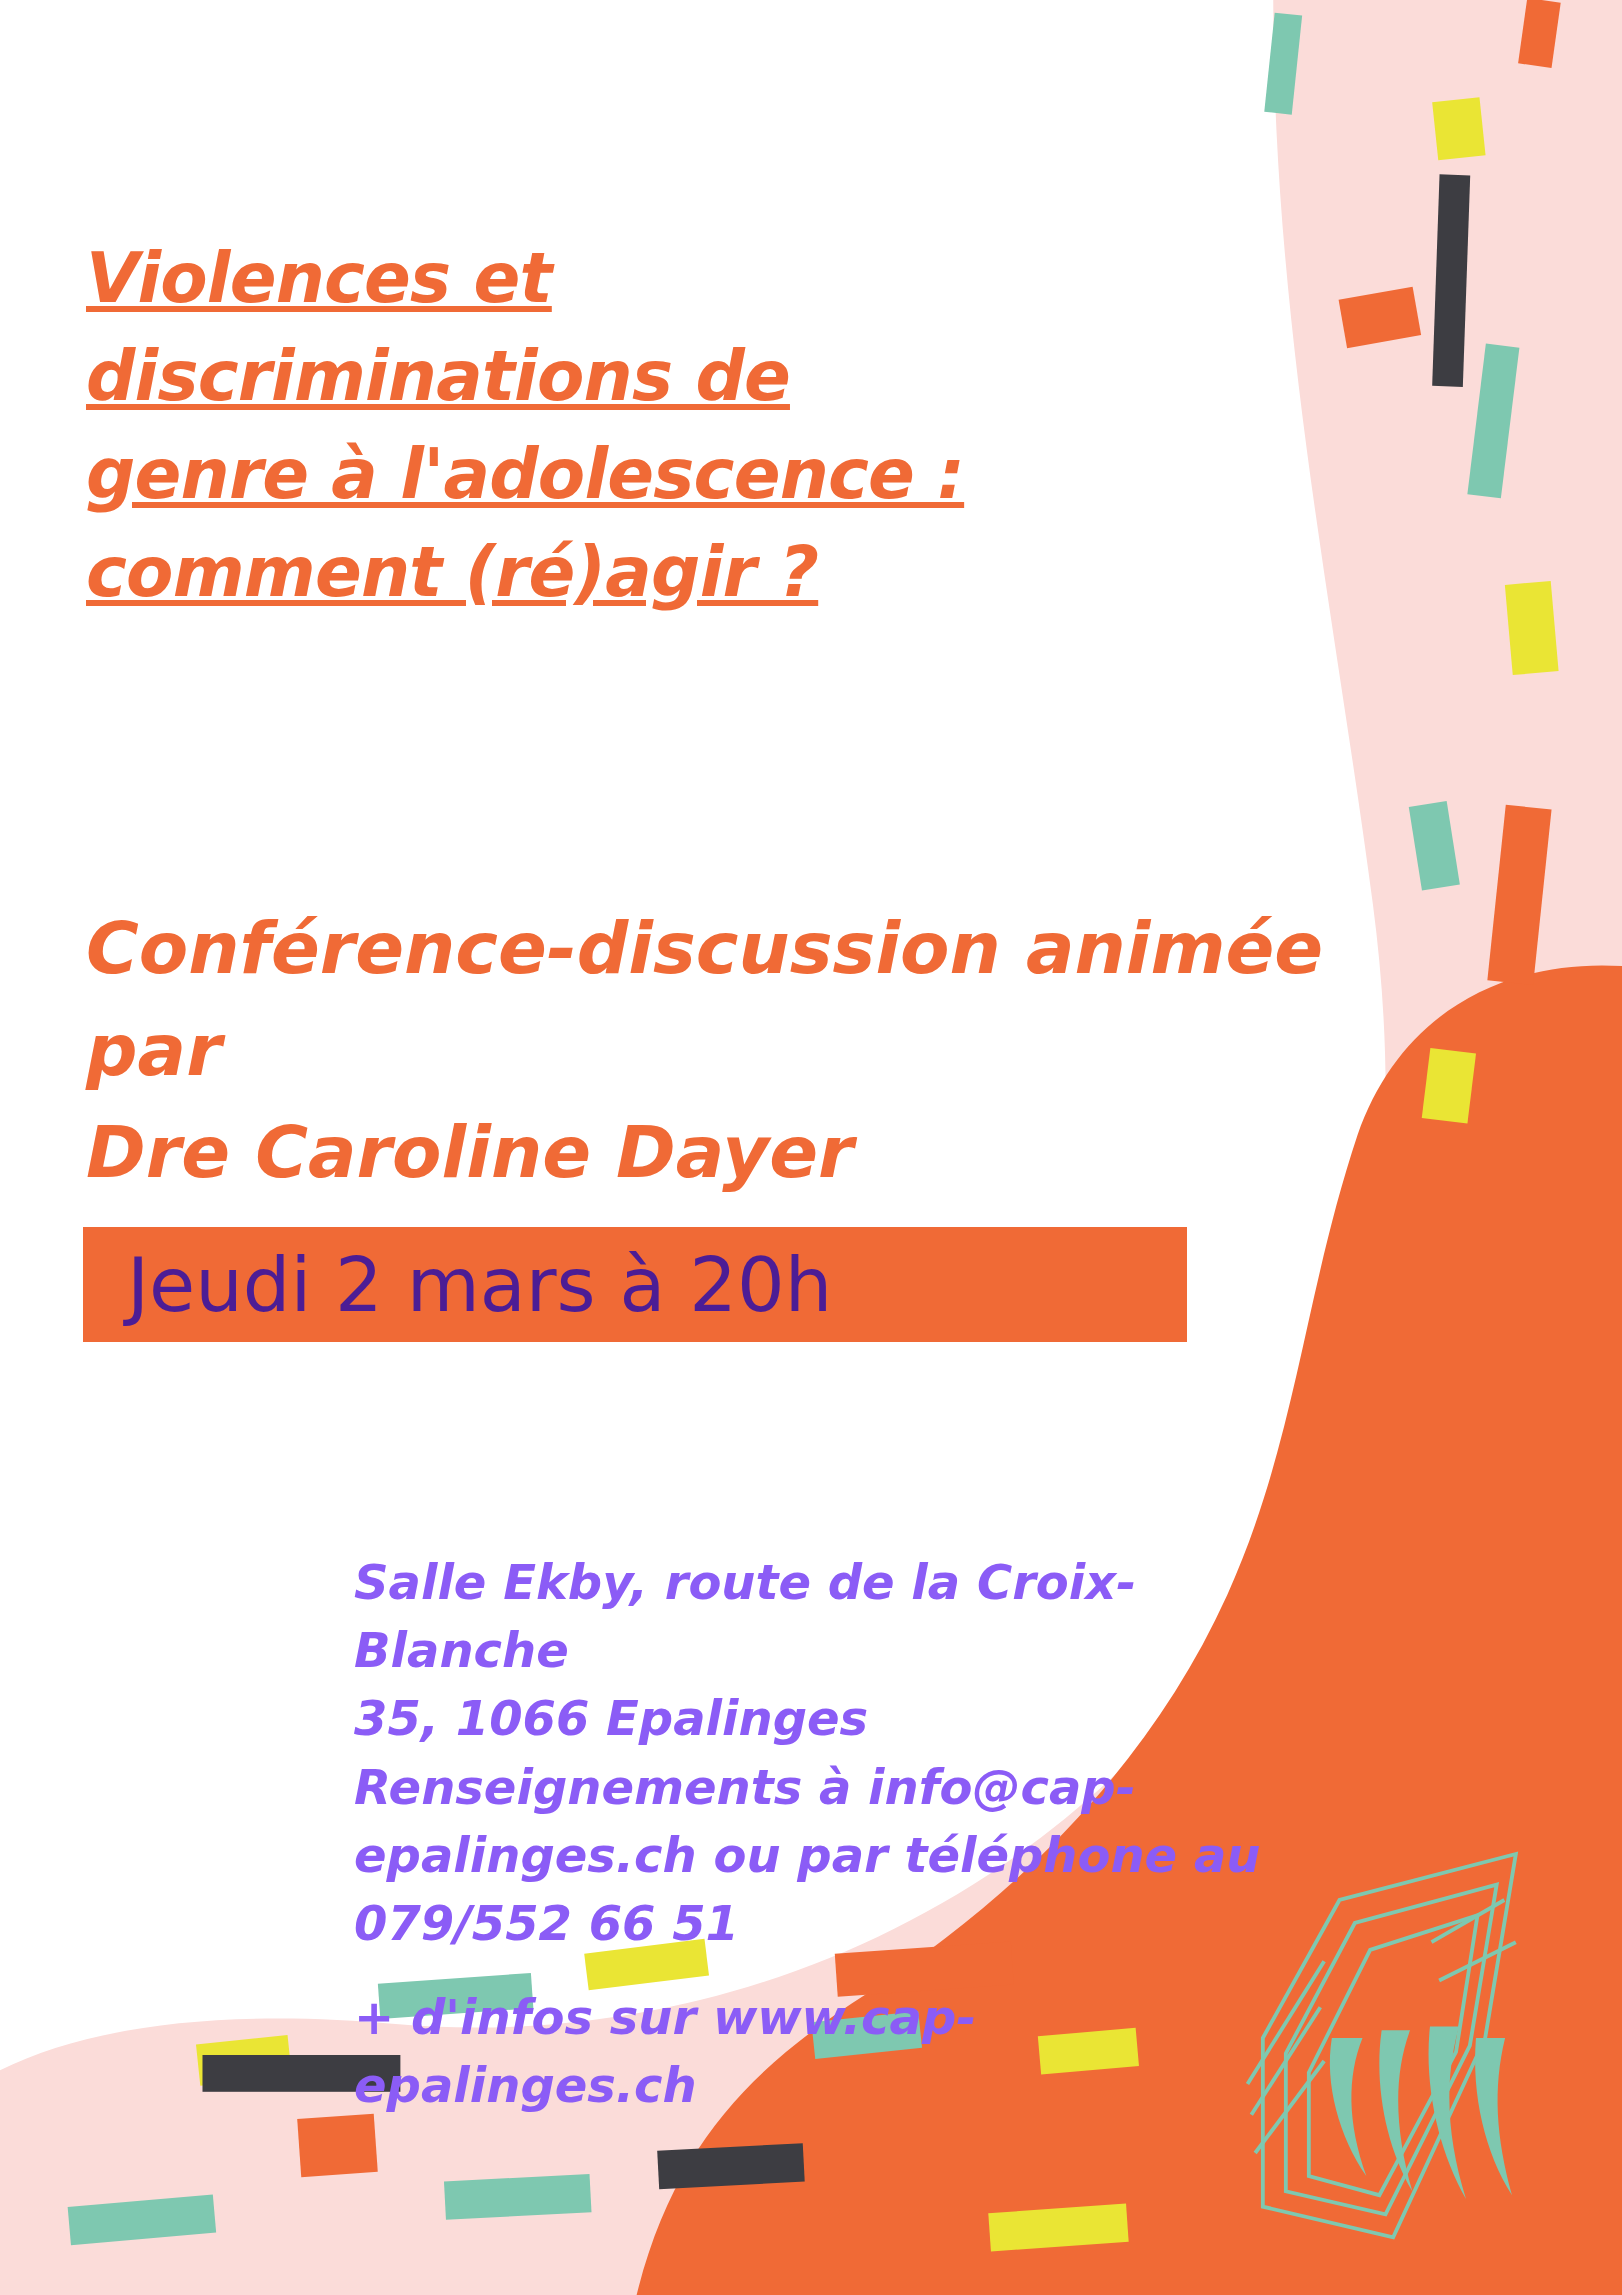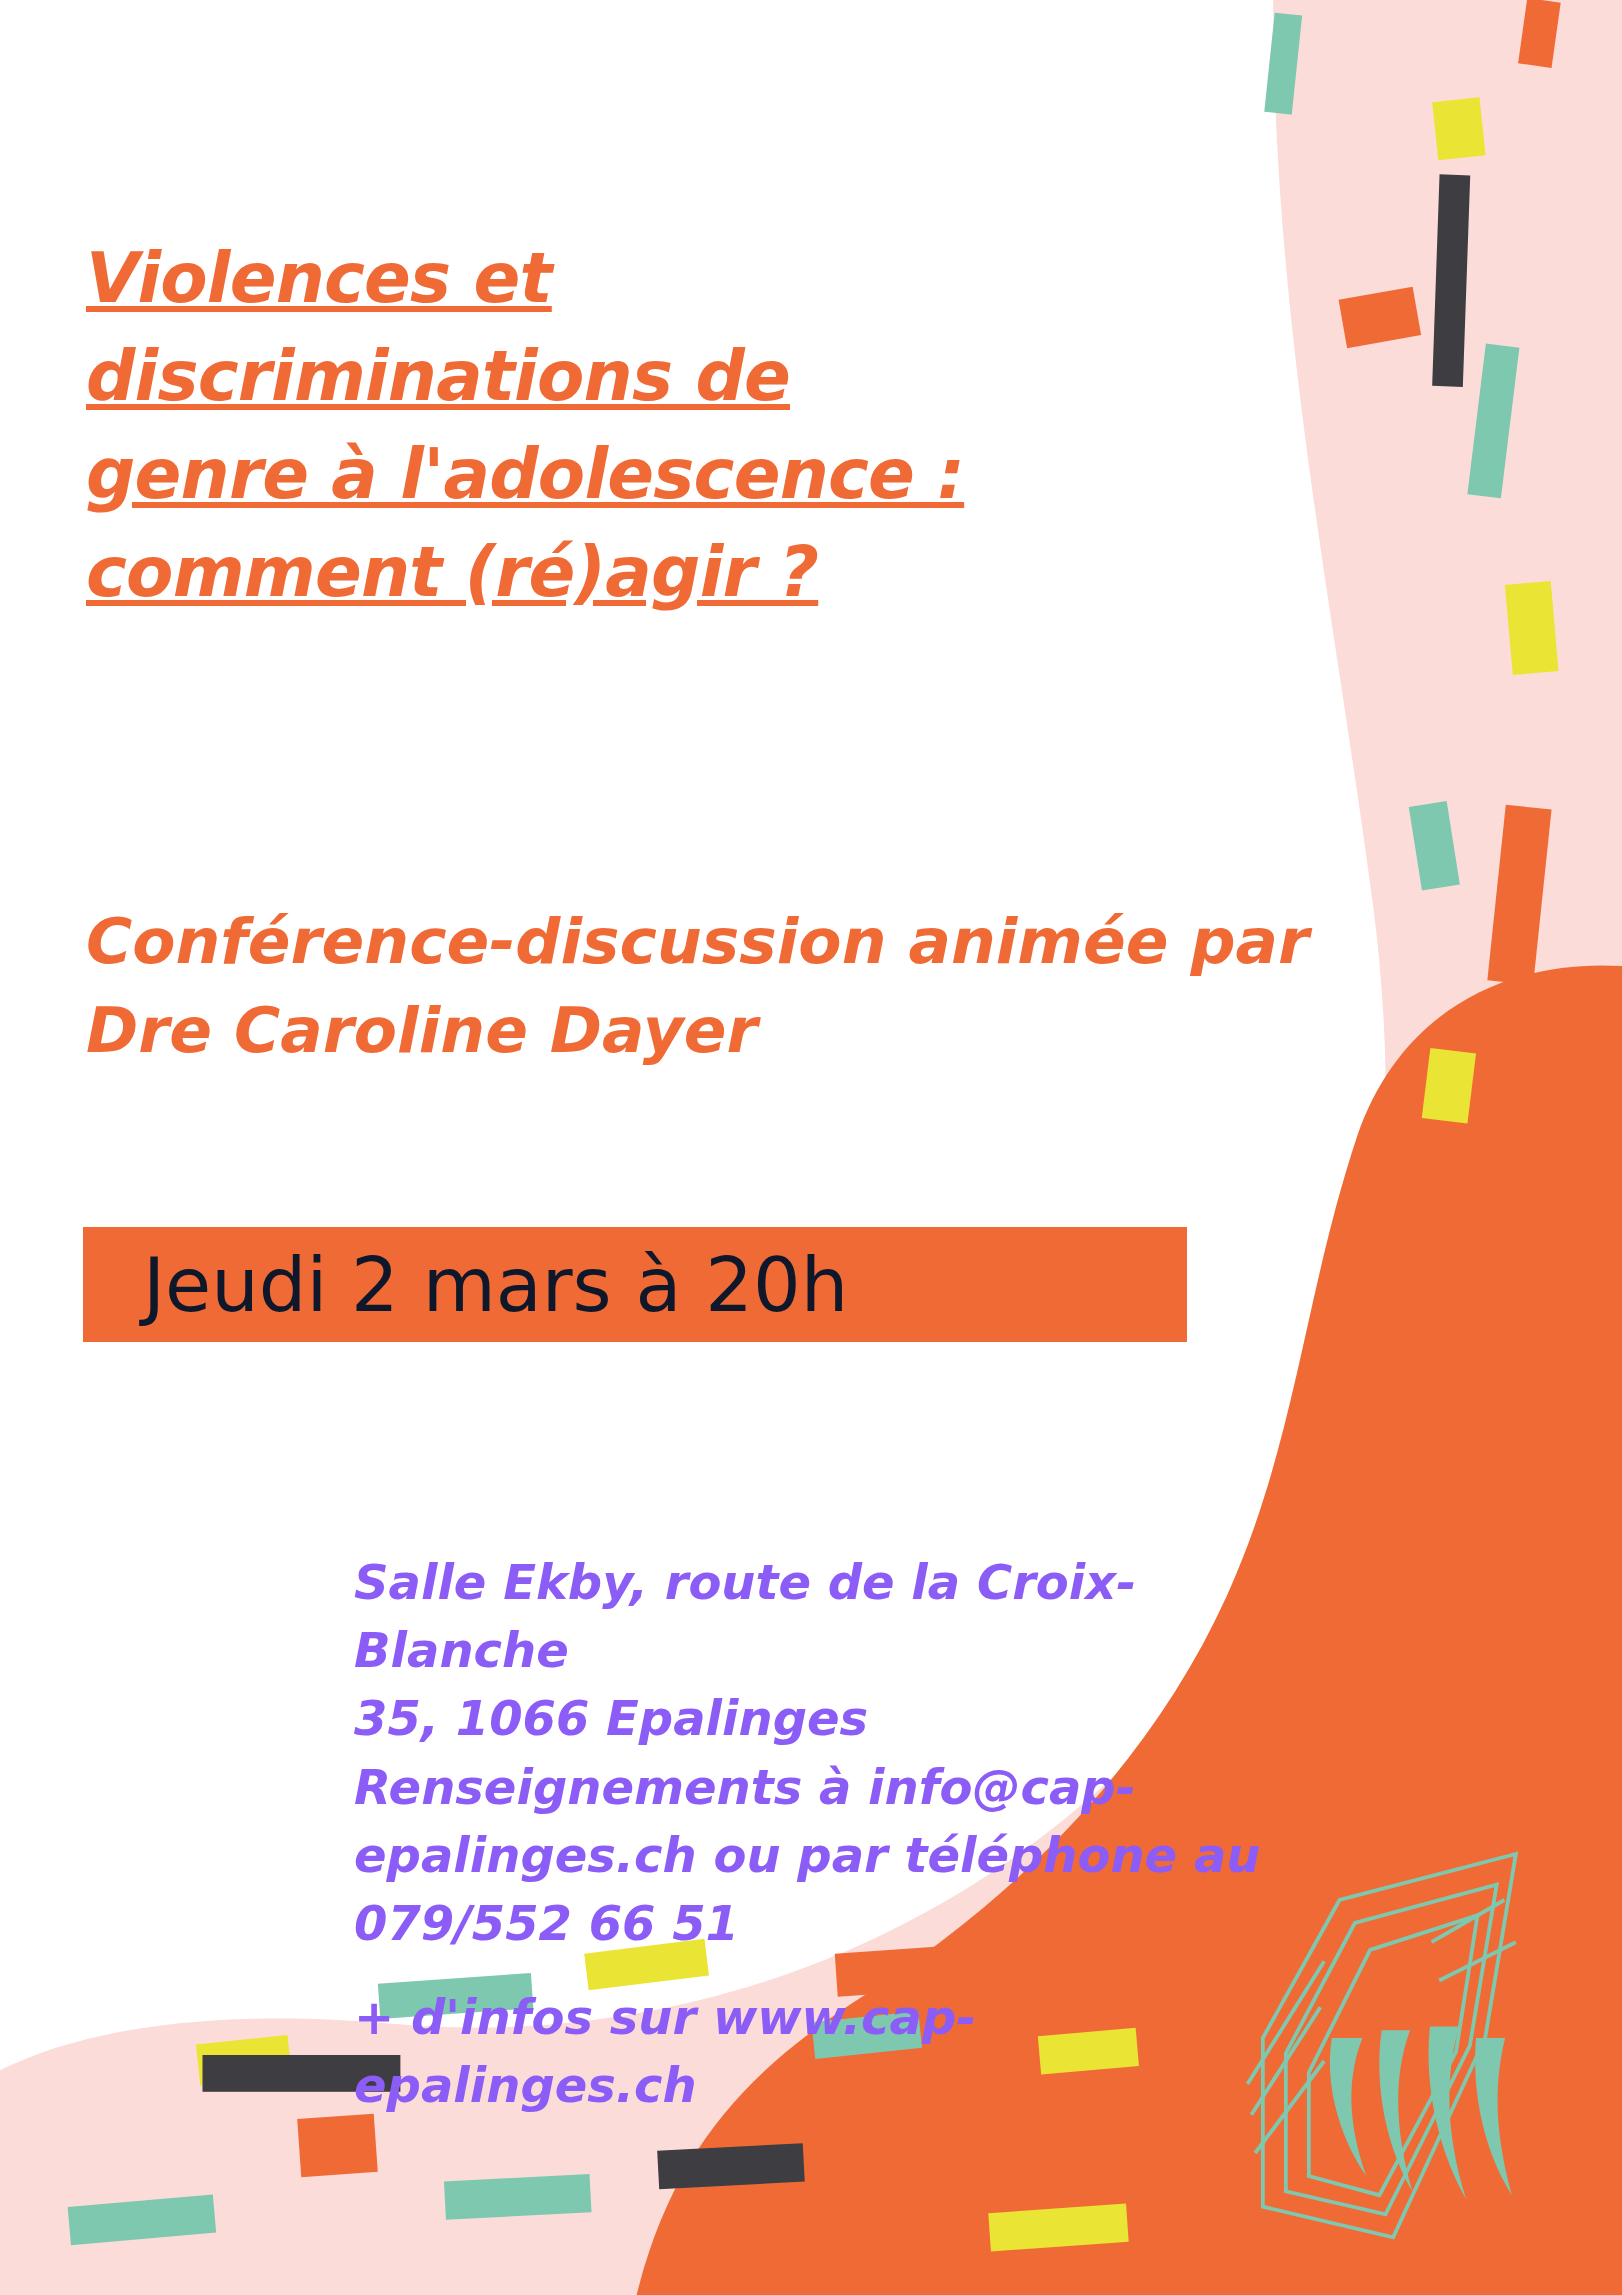--- a/index.html
+++ b/index.html
@@ -52,7 +52,7 @@
     font-family: "DejaVu Sans", sans-serif;
     font-style: italic;
     font-weight: bold;
-    font-size: 63px;
+    font-size: 72px;
     line-height: 1.42;
     white-space: pre-line;
   }

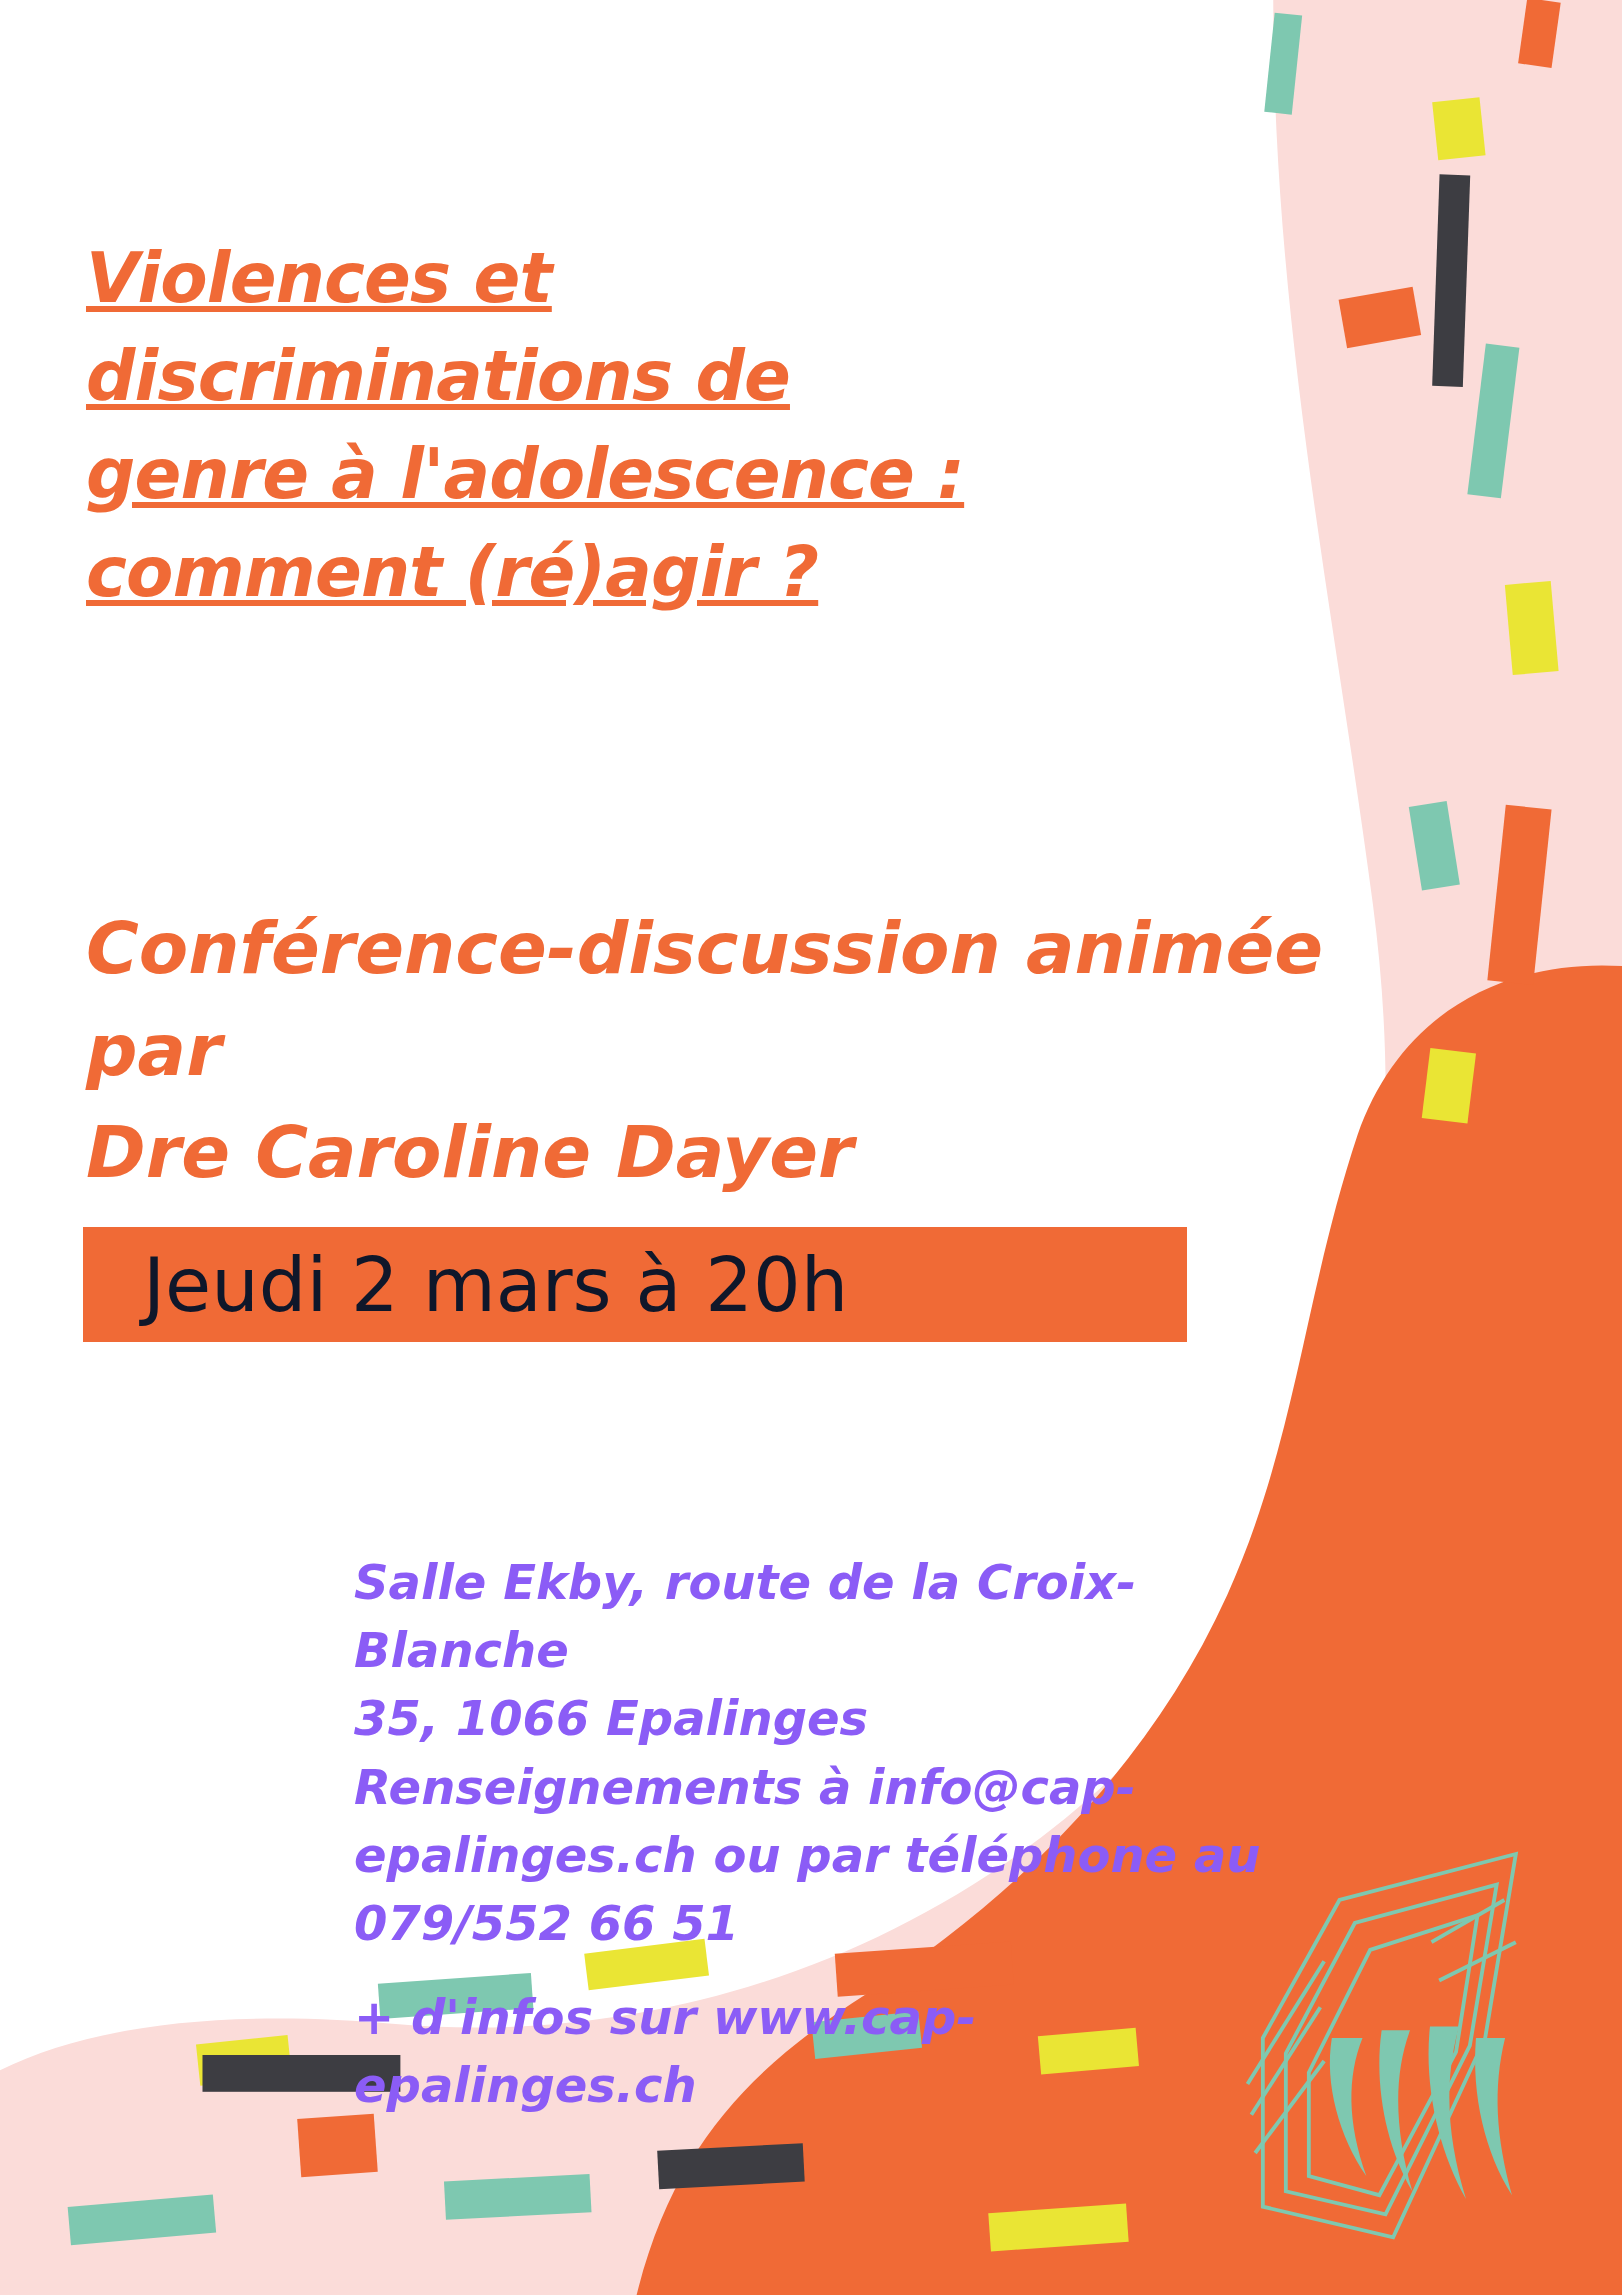--- a/index.html
+++ b/index.html
@@ -68,11 +68,11 @@
     align-items: center;
   }
   .date-band .date-text {
-    color: #0f172a;
+    color: #4c1d95;
     font-family: "DejaVu Sans", sans-serif;
     font-size: 75px;
     font-weight: 400;
-    padding-left: 60px;
+    padding-left: 44px;
     letter-spacing: 0px;
     white-space: nowrap;
   }

